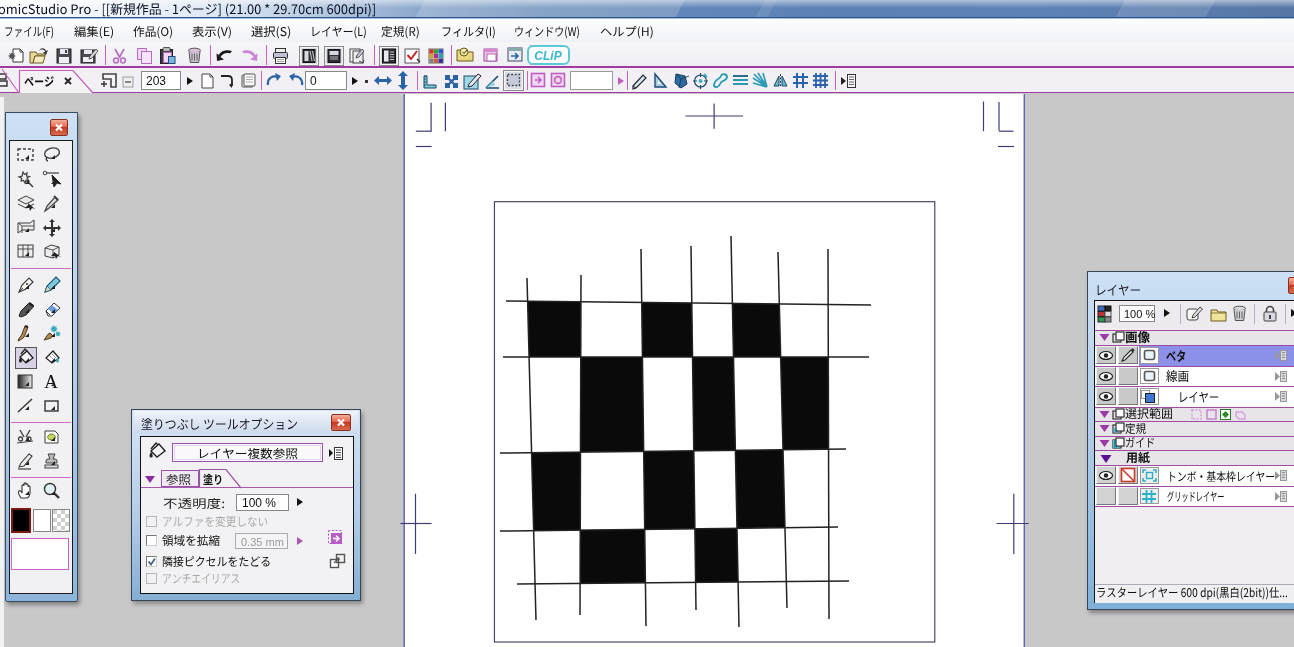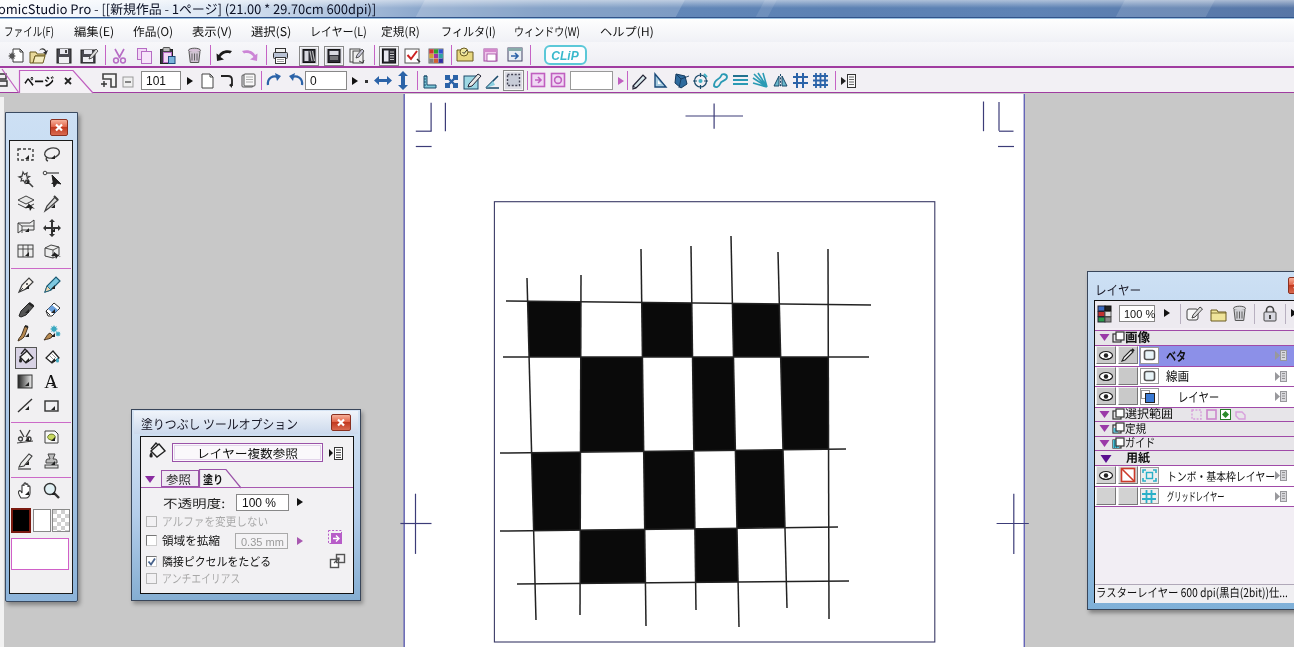--- a/index.html
+++ b/index.html
@@ -245,7 +245,7 @@
     </svg>
   </div>
 <div class="abs" style="left:530px;top:45px;width:1px;height:20px;background:#c563c5"></div>
-<div class="abs" style="left:544px;top:45px;width:44px;height:21px">
+<div class="abs" style="left:527px;top:45px;width:44px;height:21px">
     <svg width="44" height="21" viewBox="0 0 44 21" style="overflow:visible">
       <rect x="1" y="1" width="41" height="18" rx="5" fill="#fdfdff" stroke="#5bc8d8" stroke-width="2"></rect>
       <text x="21" y="15" font-family="Liberation Sans" font-size="12" font-weight="bold" font-style="italic" fill="#38b8cc" text-anchor="middle">CLiP</text>

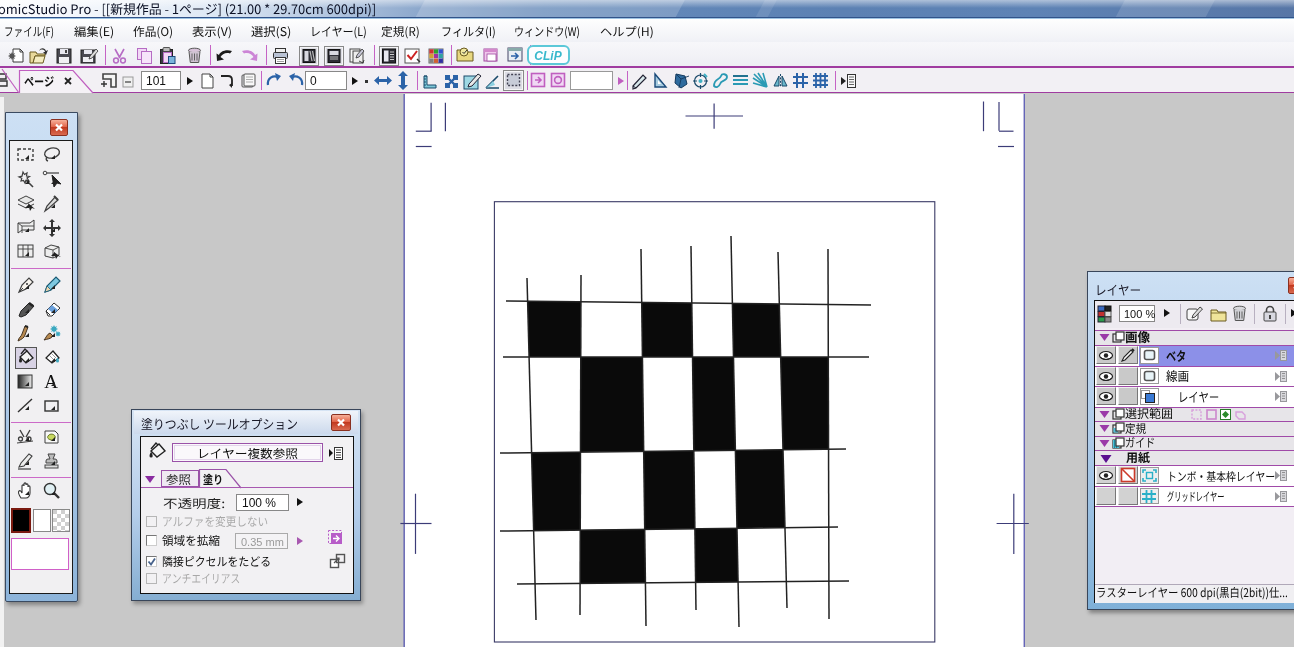--- a/index.html
+++ b/index.html
@@ -288,7 +288,7 @@
       <path d="M3 6h6" stroke="#555" stroke-width="1.4"></path>
     </svg>
   </div>
-<div class="abs" style="left:141px;top:71px;width:40px;height:19px;background:#fff;border:1px solid #888;box-sizing:border-box;font-size:12px;color:#111;padding:2px 0 0 4px">101</div>
+<div class="abs" style="left:141px;top:71px;width:40px;height:19px;background:#fff;border:1px solid #888;box-sizing:border-box;font-size:12px;color:#111;padding:2px 0 0 4px">203</div>
 <div class="abs" style="left:186px;top:76px;width:8px;height:10px">
     <svg width="8" height="10" viewBox="0 0 8 10" style="overflow:visible">
       <path d="M1 1l6 4-6 4z" fill="#111"></path>

